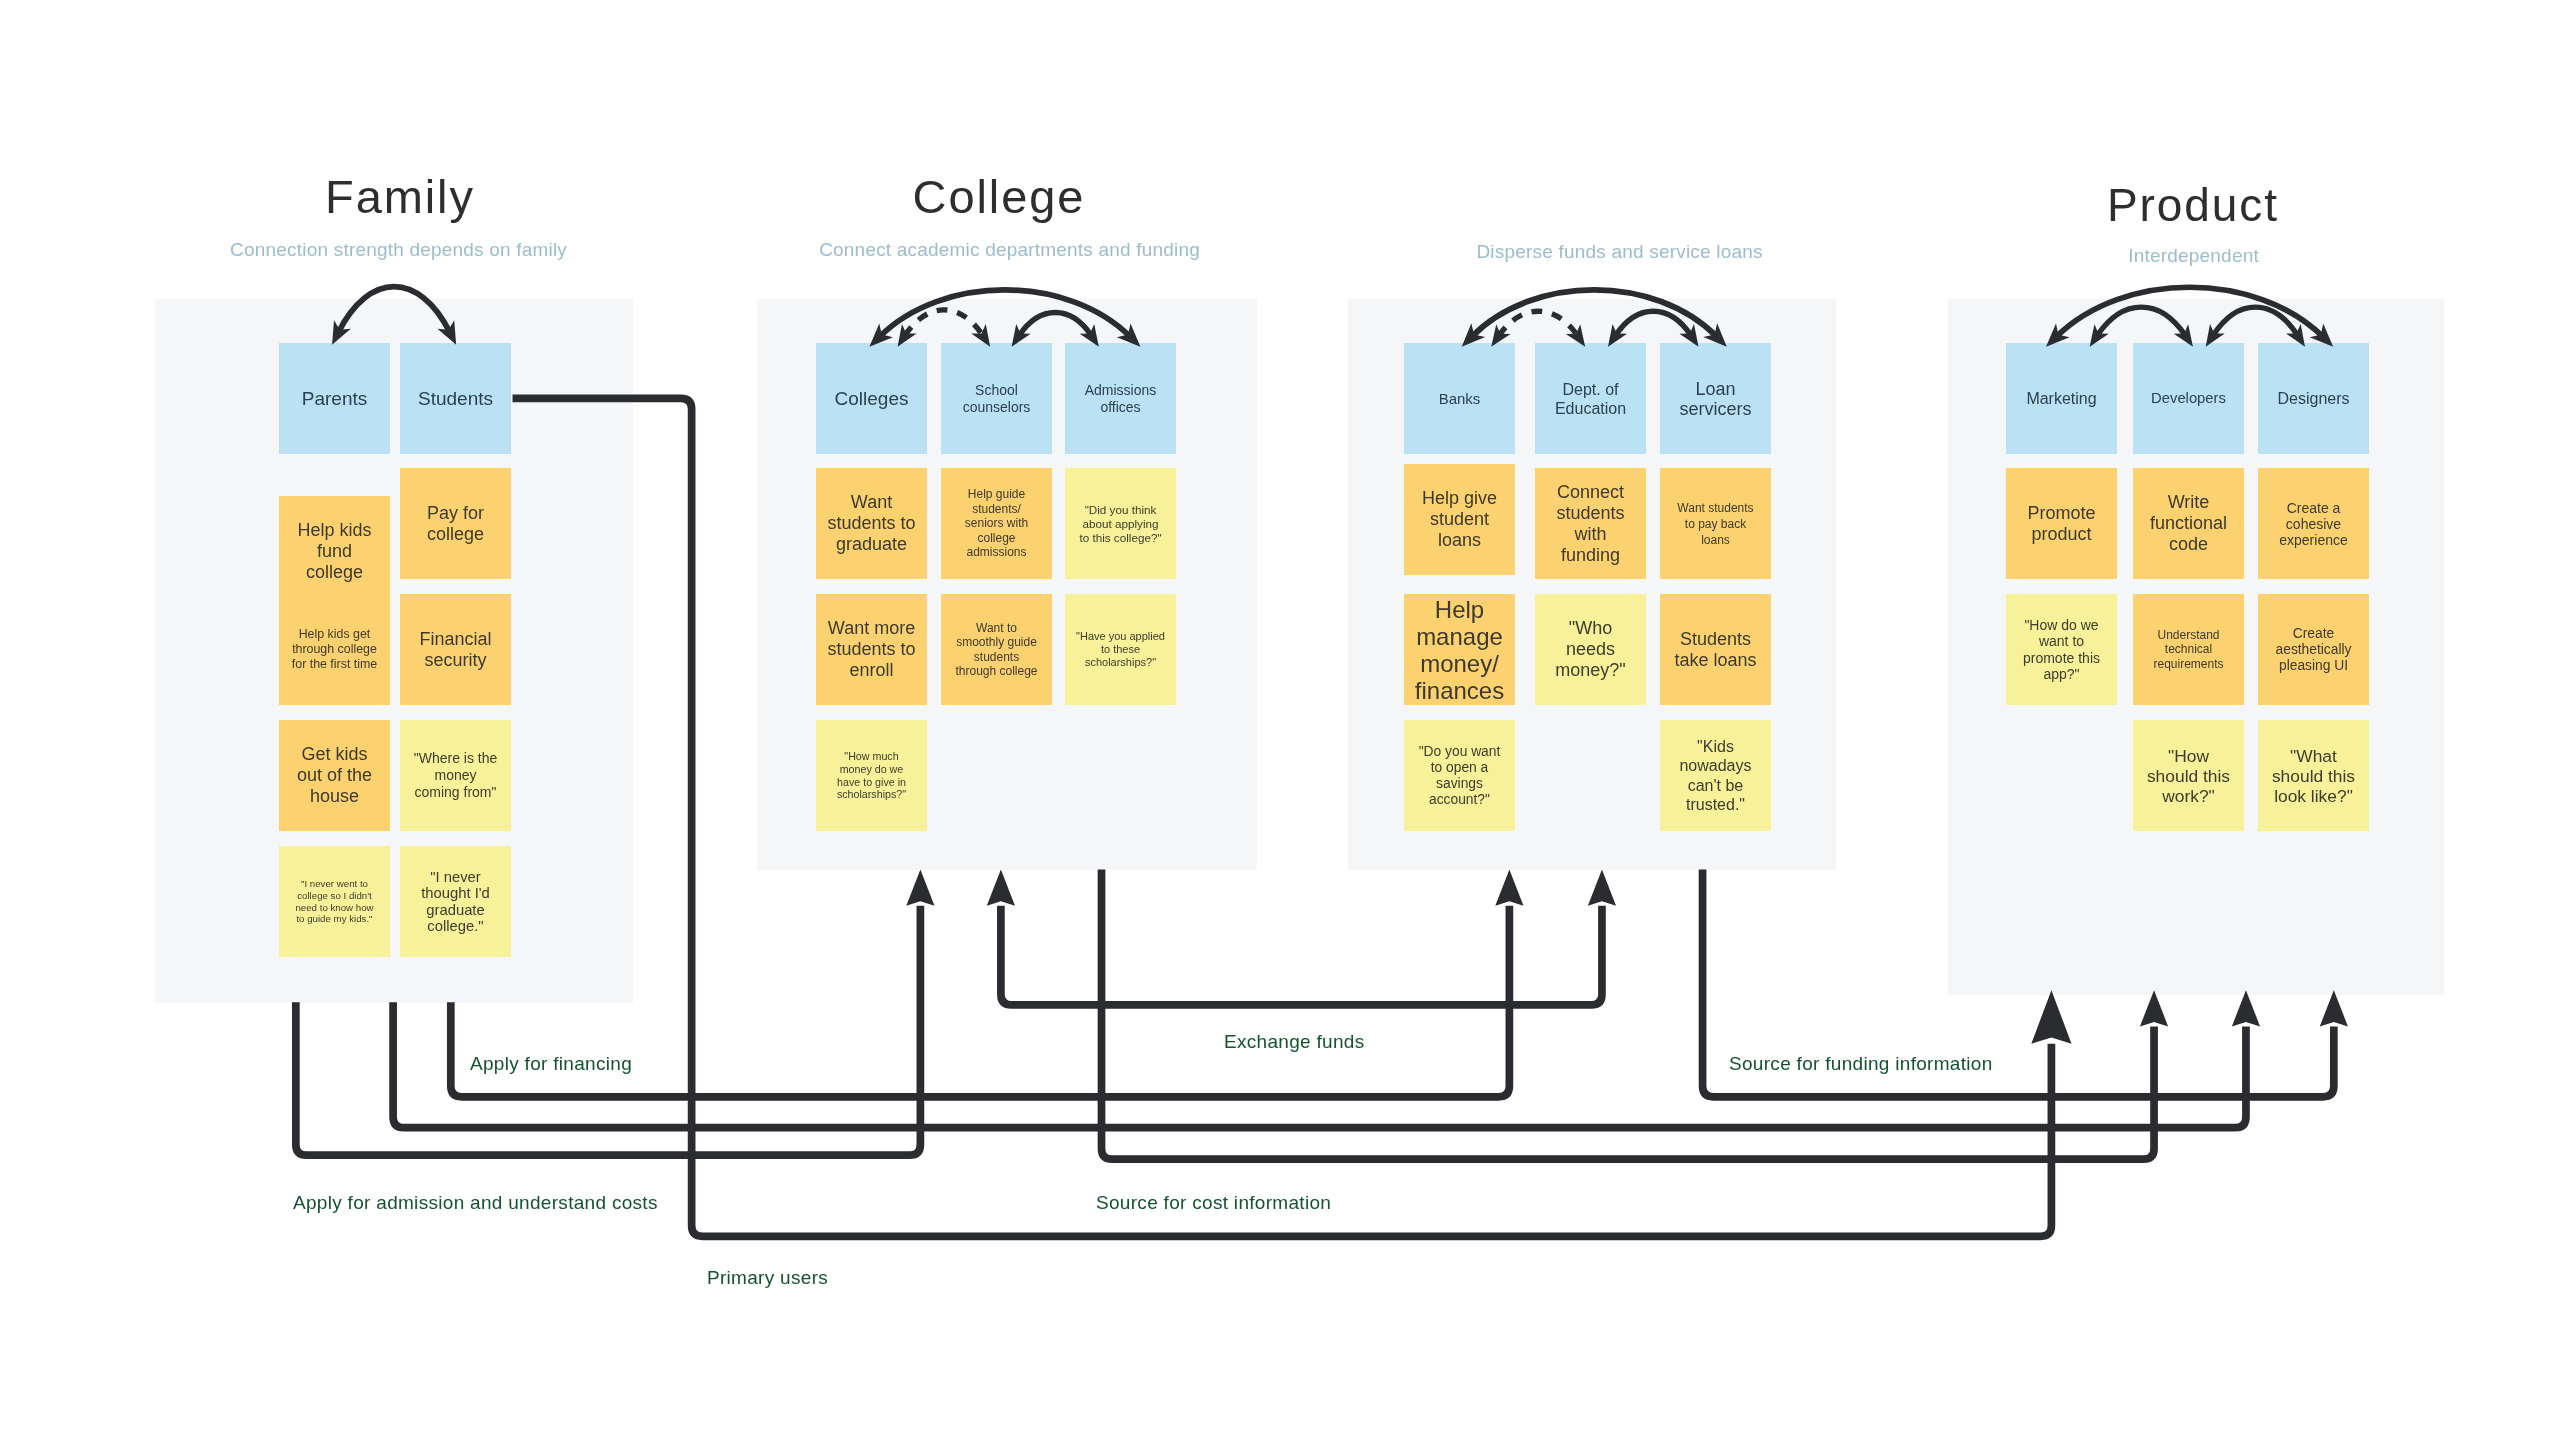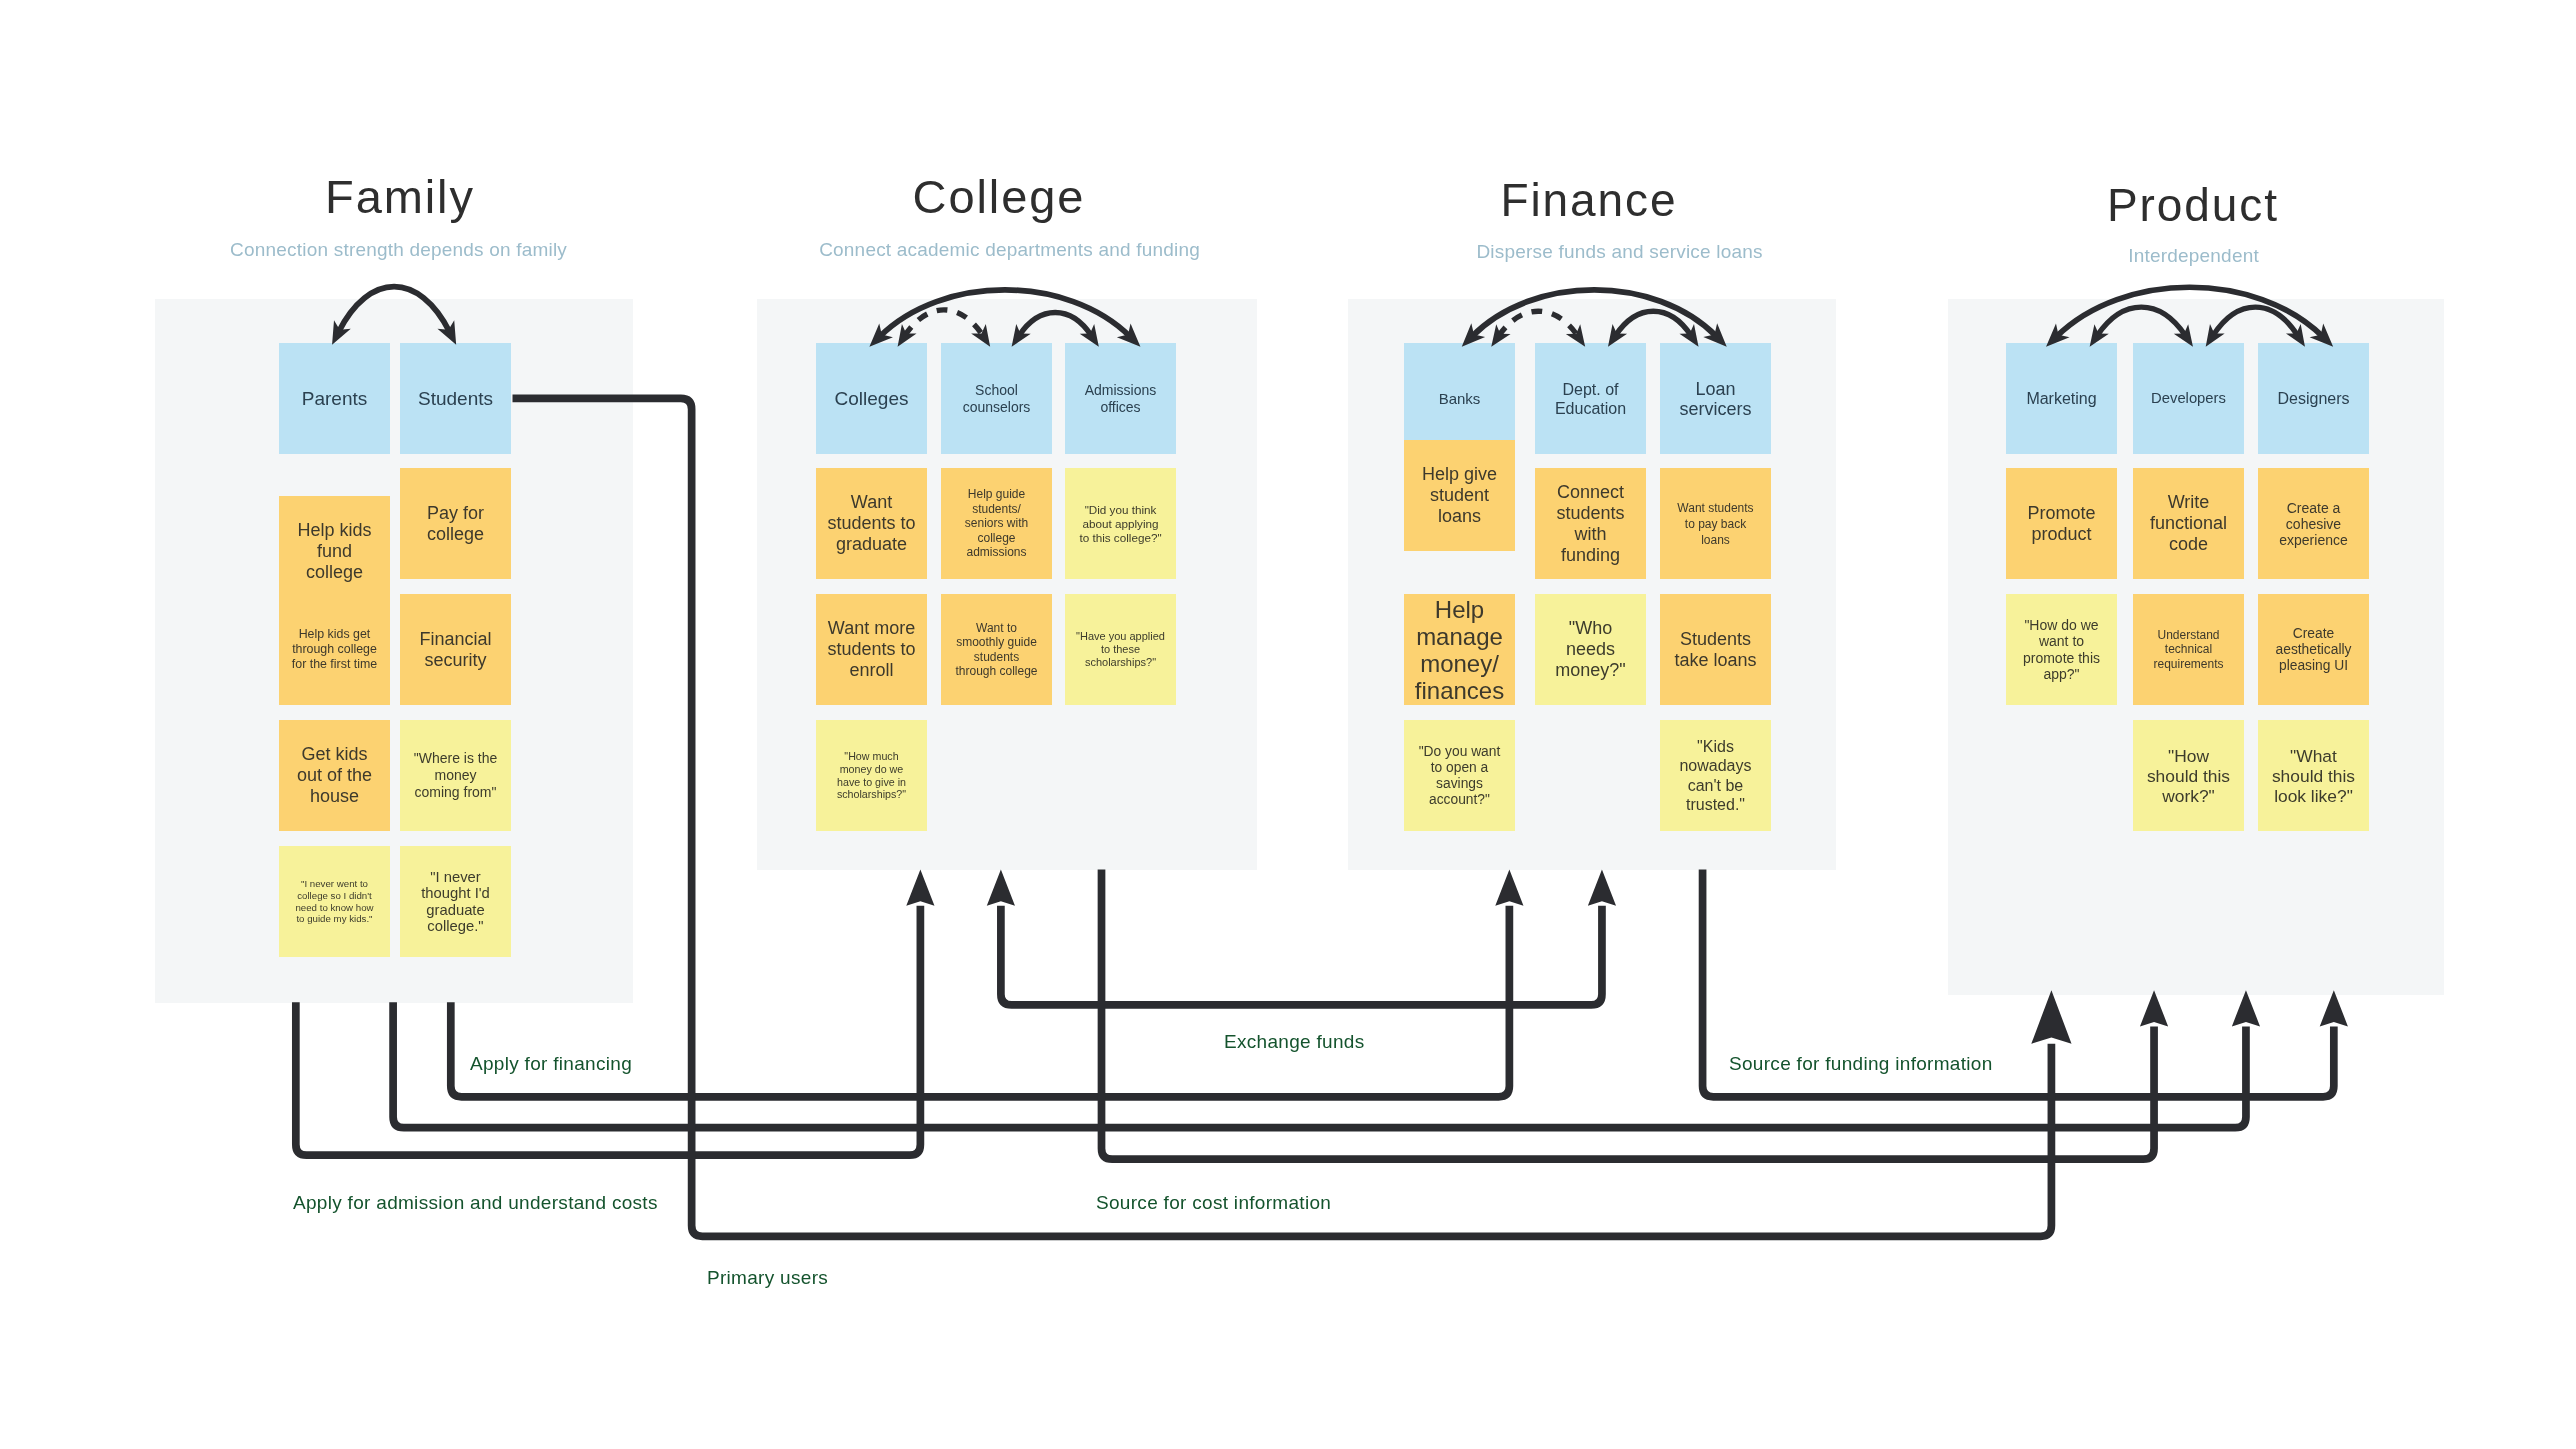--- a/index.html
+++ b/index.html
@@ -128,7 +128,6 @@
 scholarships?"</span>
     </div>
 <div class="panel" style="left:1348px;top:299px;width:488px;height:571px;"></div>
-<div class="grp-title" style="left:1286px;top:173px;width:604px;font-size:46px;">Finance</div>
 <div class="grp-sub" style="left:1186px;top:241px;width:805px;padding-left:31px;">Disperse funds and service loans</div>
 <div class="card c-blue" style="left:1404px;top:343px;width:111px;height:111px;font-size:15px;line-height:21px;">
       <span>Banks</span>

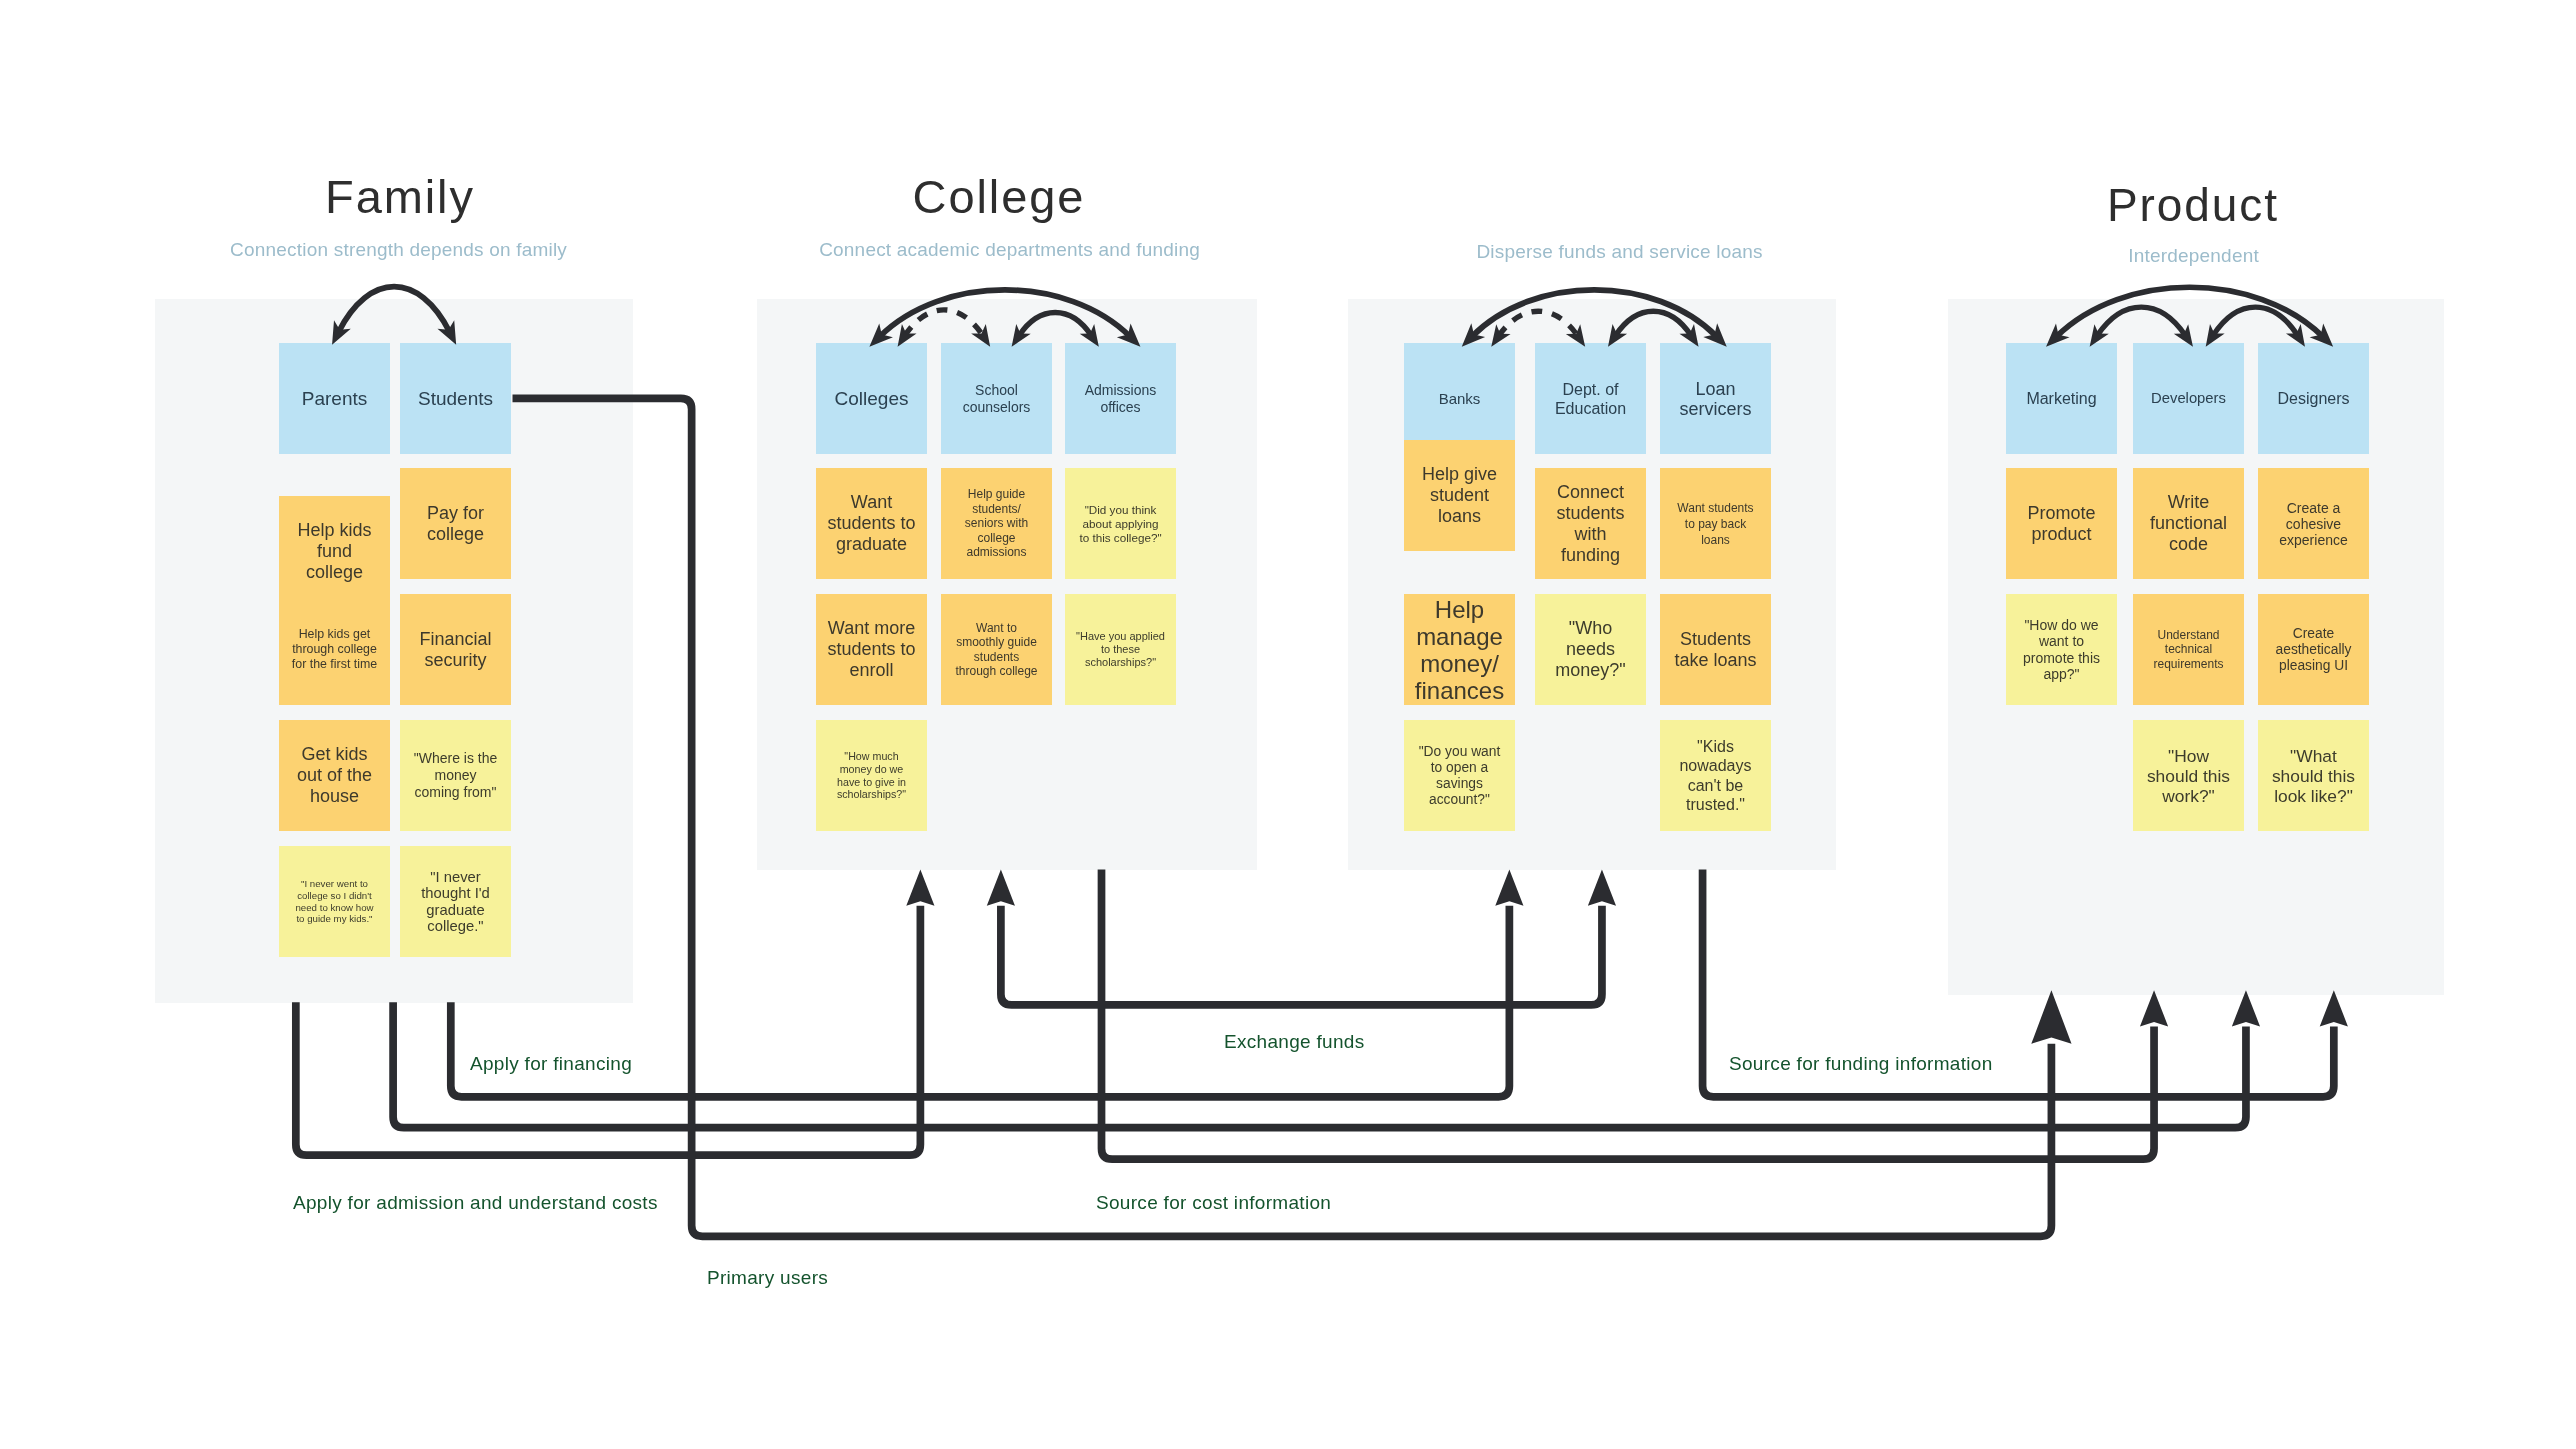--- a/index.html
+++ b/index.html
@@ -132,7 +132,7 @@
 <div class="card c-blue" style="left:1404px;top:343px;width:111px;height:111px;font-size:15px;line-height:21px;">
       <span>Banks</span>
     </div>
-<div class="card c-orange" style="left:1404px;top:440px;width:111px;height:111px;font-size:18px;line-height:21px;">
+<div class="card c-orange" style="left:1404px;top:464px;width:111px;height:111px;font-size:18px;line-height:21px;">
       <span>Help give
 student
 loans</span>

